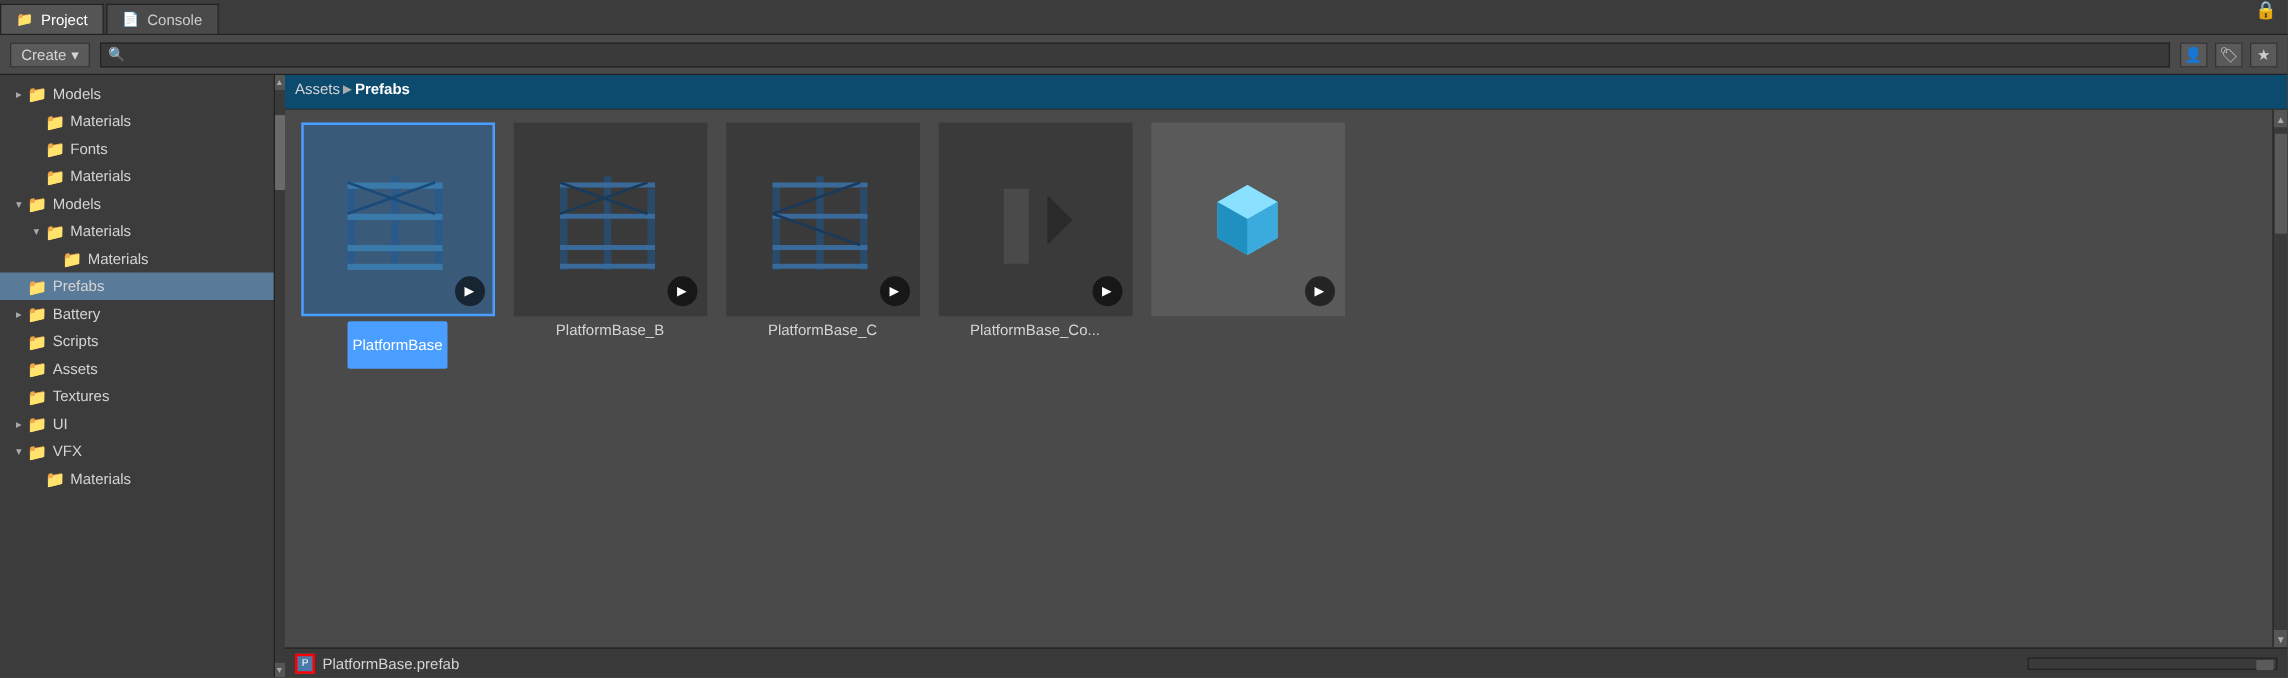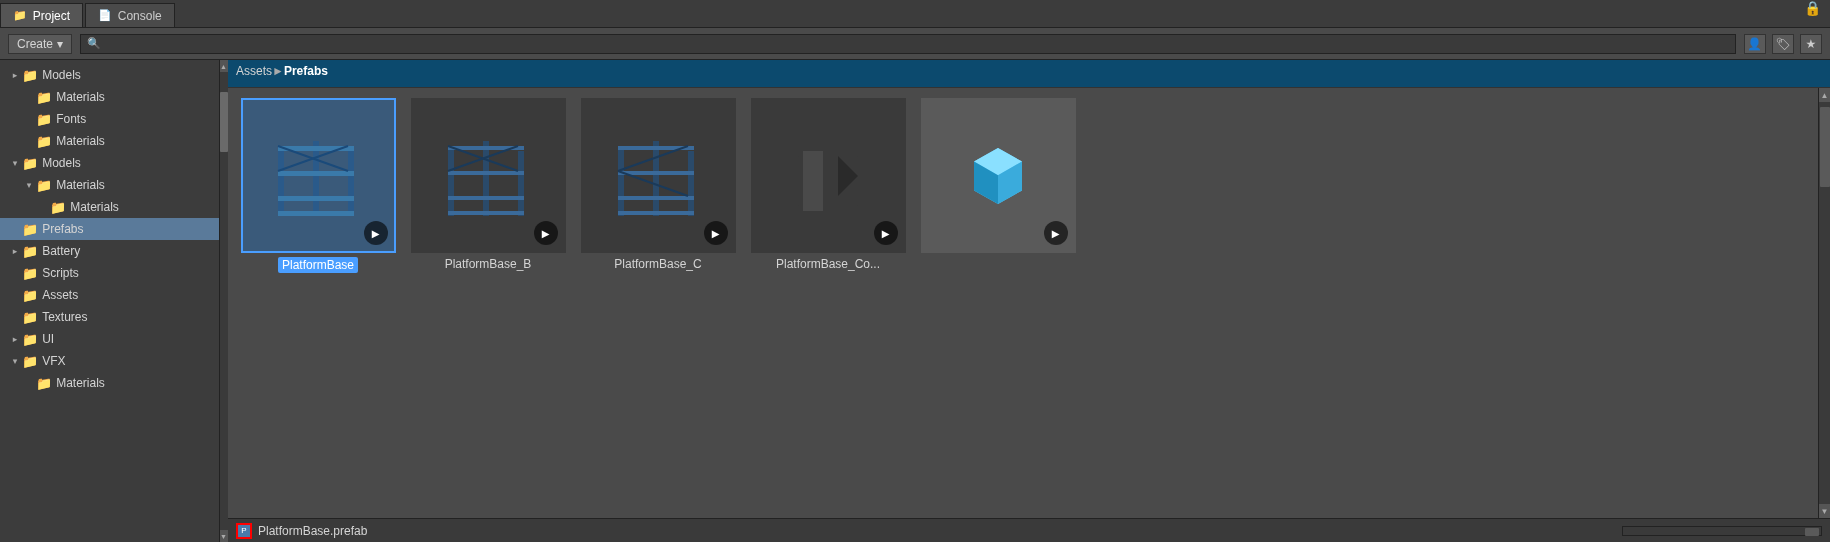--- a/index.html
+++ b/index.html
@@ -237,7 +237,7 @@
     .asset-item.selected .asset-label {
       background: #4a9eff;
       color: #fff;
-      padding: 1px 4px;
+      padding: 12px 4px;
       border-radius: 2px;
     }
 

